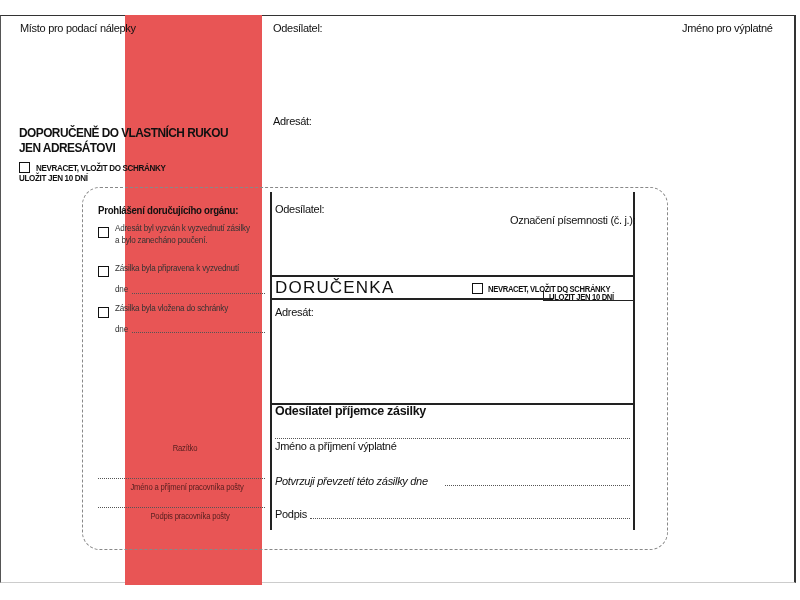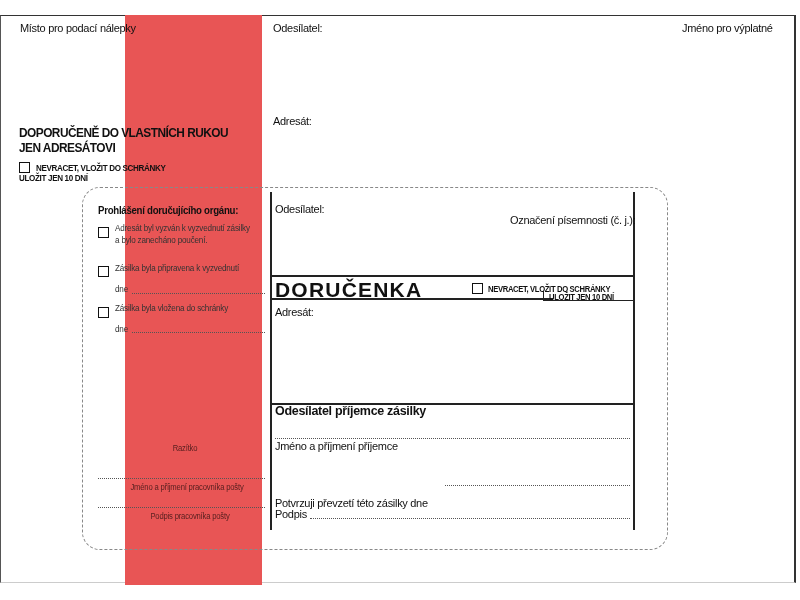--- a/index.html
+++ b/index.html
@@ -16,7 +16,7 @@
   .vline { width:1.5px; background:#222; }
   .hline { height:1.5px; background:#222; }
   .dotline { height:0; border-top:1.5px dotted #555; }
-  .doru-title { font-size:21px; font-weight:bold; letter-spacing:1.2px; }
+  .doru-title { font-size:17px; font-weight:normal; letter-spacing:1.2px; }
   .decl-text { font-size:9px; letter-spacing:-0.2px; color:#333; transform:scaleX(0.9); transform-origin:left top; }
   .stamp-text { font-size:8.5px; color:#5a2020; letter-spacing:-0.2px; transform:scaleX(0.9); transform-origin:center top; }
   .tab-box { border-left:1.5px solid #222; border-bottom:1.5px solid #222; }

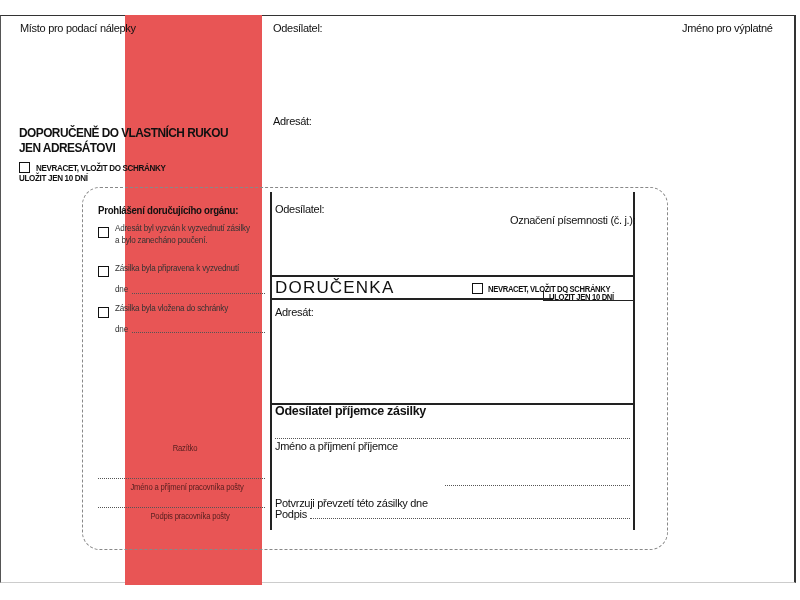--- a/index.html
+++ b/index.html
@@ -102,7 +102,7 @@
 
 <div class="abs txt" style="left:275px; top:404px; font-size:12.5px; font-weight:bold; letter-spacing:-0.3px;" data-interactable="false">Odesílatel příjemce zásilky</div>
 <div class="abs dotline" style="left:275px; top:438px; width:355px;" data-interactable="true"></div>
-<div class="abs txt small" style="left:275px; top:440px;" data-interactable="false">Jméno a příjmení příjemce</div>
+<div class="abs txt small" style="left:275px; top:440px;" data-interactable="false">Jméno a příjmení výplatné</div>
 
 <div class="abs txt small" style="left:275px; top:497px;" data-interactable="false">Potvrzuji převzetí této zásilky dne</div>
 <div class="abs dotline" style="left:445px; top:485px; width:185px;" data-interactable="true"></div>

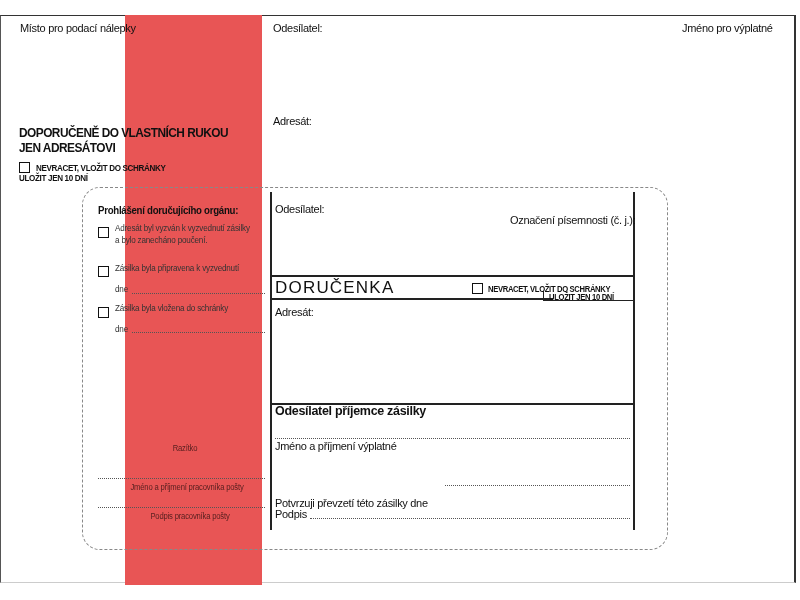--- a/index.html
+++ b/index.html
@@ -104,7 +104,7 @@
 <div class="abs dotline" style="left:275px; top:438px; width:355px;" data-interactable="true"></div>
 <div class="abs txt small" style="left:275px; top:440px;" data-interactable="false">Jméno a příjmení výplatné</div>
 
-<div class="abs txt small" style="left:275px; top:497px;" data-interactable="false">Potvrzuji převzetí této zásilky dne</div>
+<div class="abs txt small" style="left:275px; top:475px;font-style:italic;" data-interactable="false">Potvrzuji převzetí této zásilky dne</div>
 <div class="abs dotline" style="left:445px; top:485px; width:185px;" data-interactable="true"></div>
 
 <div class="abs txt small" style="left:275px; top:508px;" data-interactable="false">Podpis</div>

